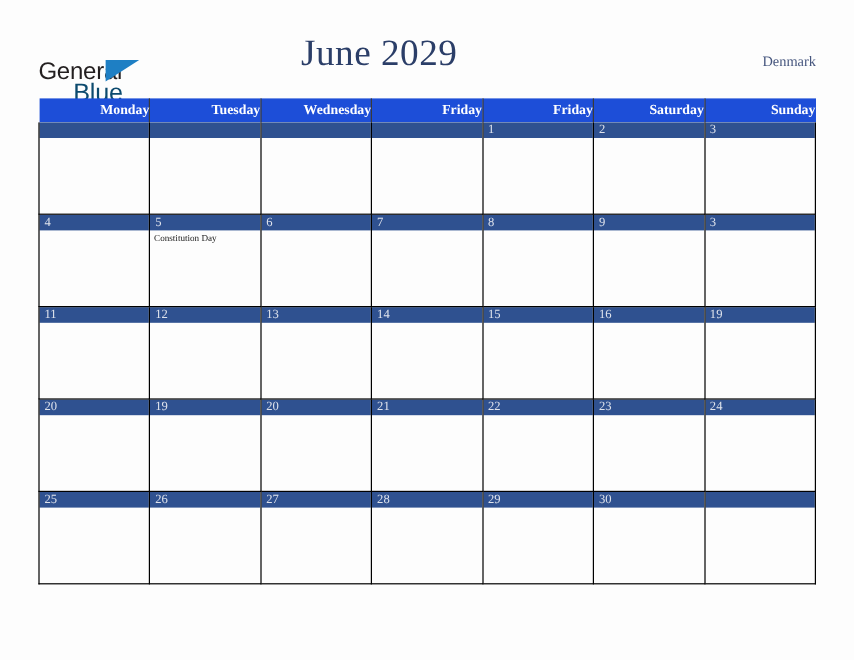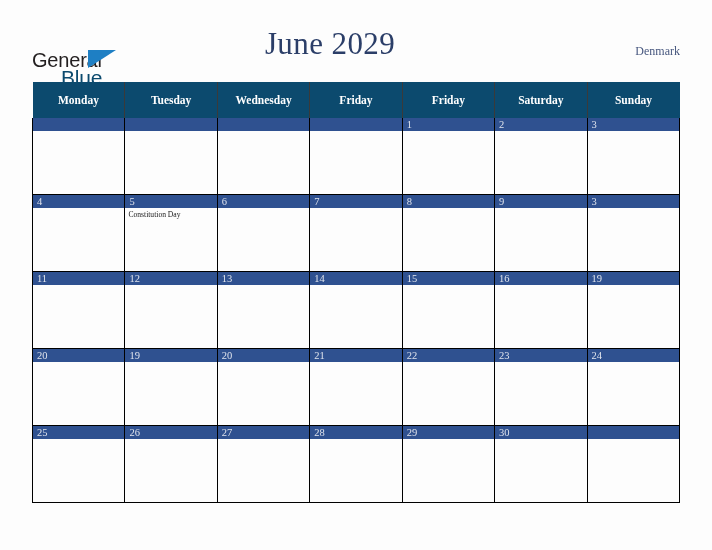--- a/index.html
+++ b/index.html
@@ -75,7 +75,6 @@
     font-size: 31px;
     color: #2b3e68;
     letter-spacing: 0.4px;
-    padding-left: 14px;
   }
 
   .country {

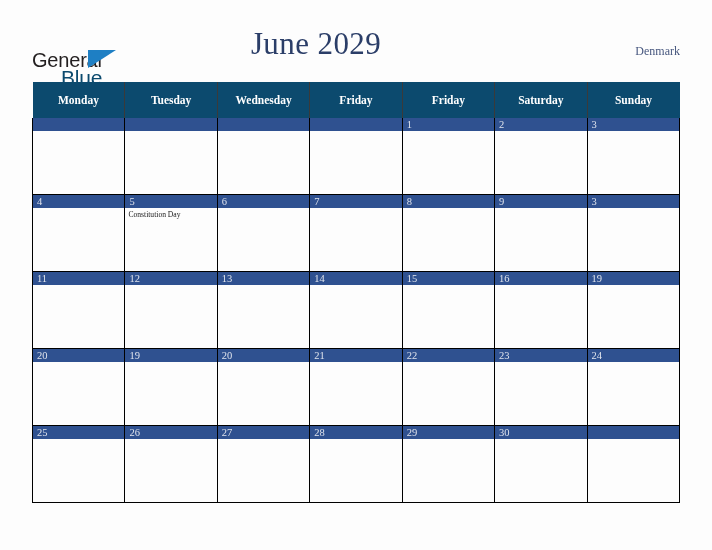--- a/index.html
+++ b/index.html
@@ -101,13 +101,13 @@
     margin: 0;
   }
   .dow-row th {
-    background: #0c4a6e;
+    background: #1d4ed8;
     color: #ffffff;
     font-family: "Liberation Serif", serif;
     font-size: 11.5px;
     font-weight: bold;
-    height: 36px;
-    text-align: center;
+    height: 20px;
+    text-align: right;
     vertical-align: middle;
     border-right: 1px solid #3a3a3a;
   }

